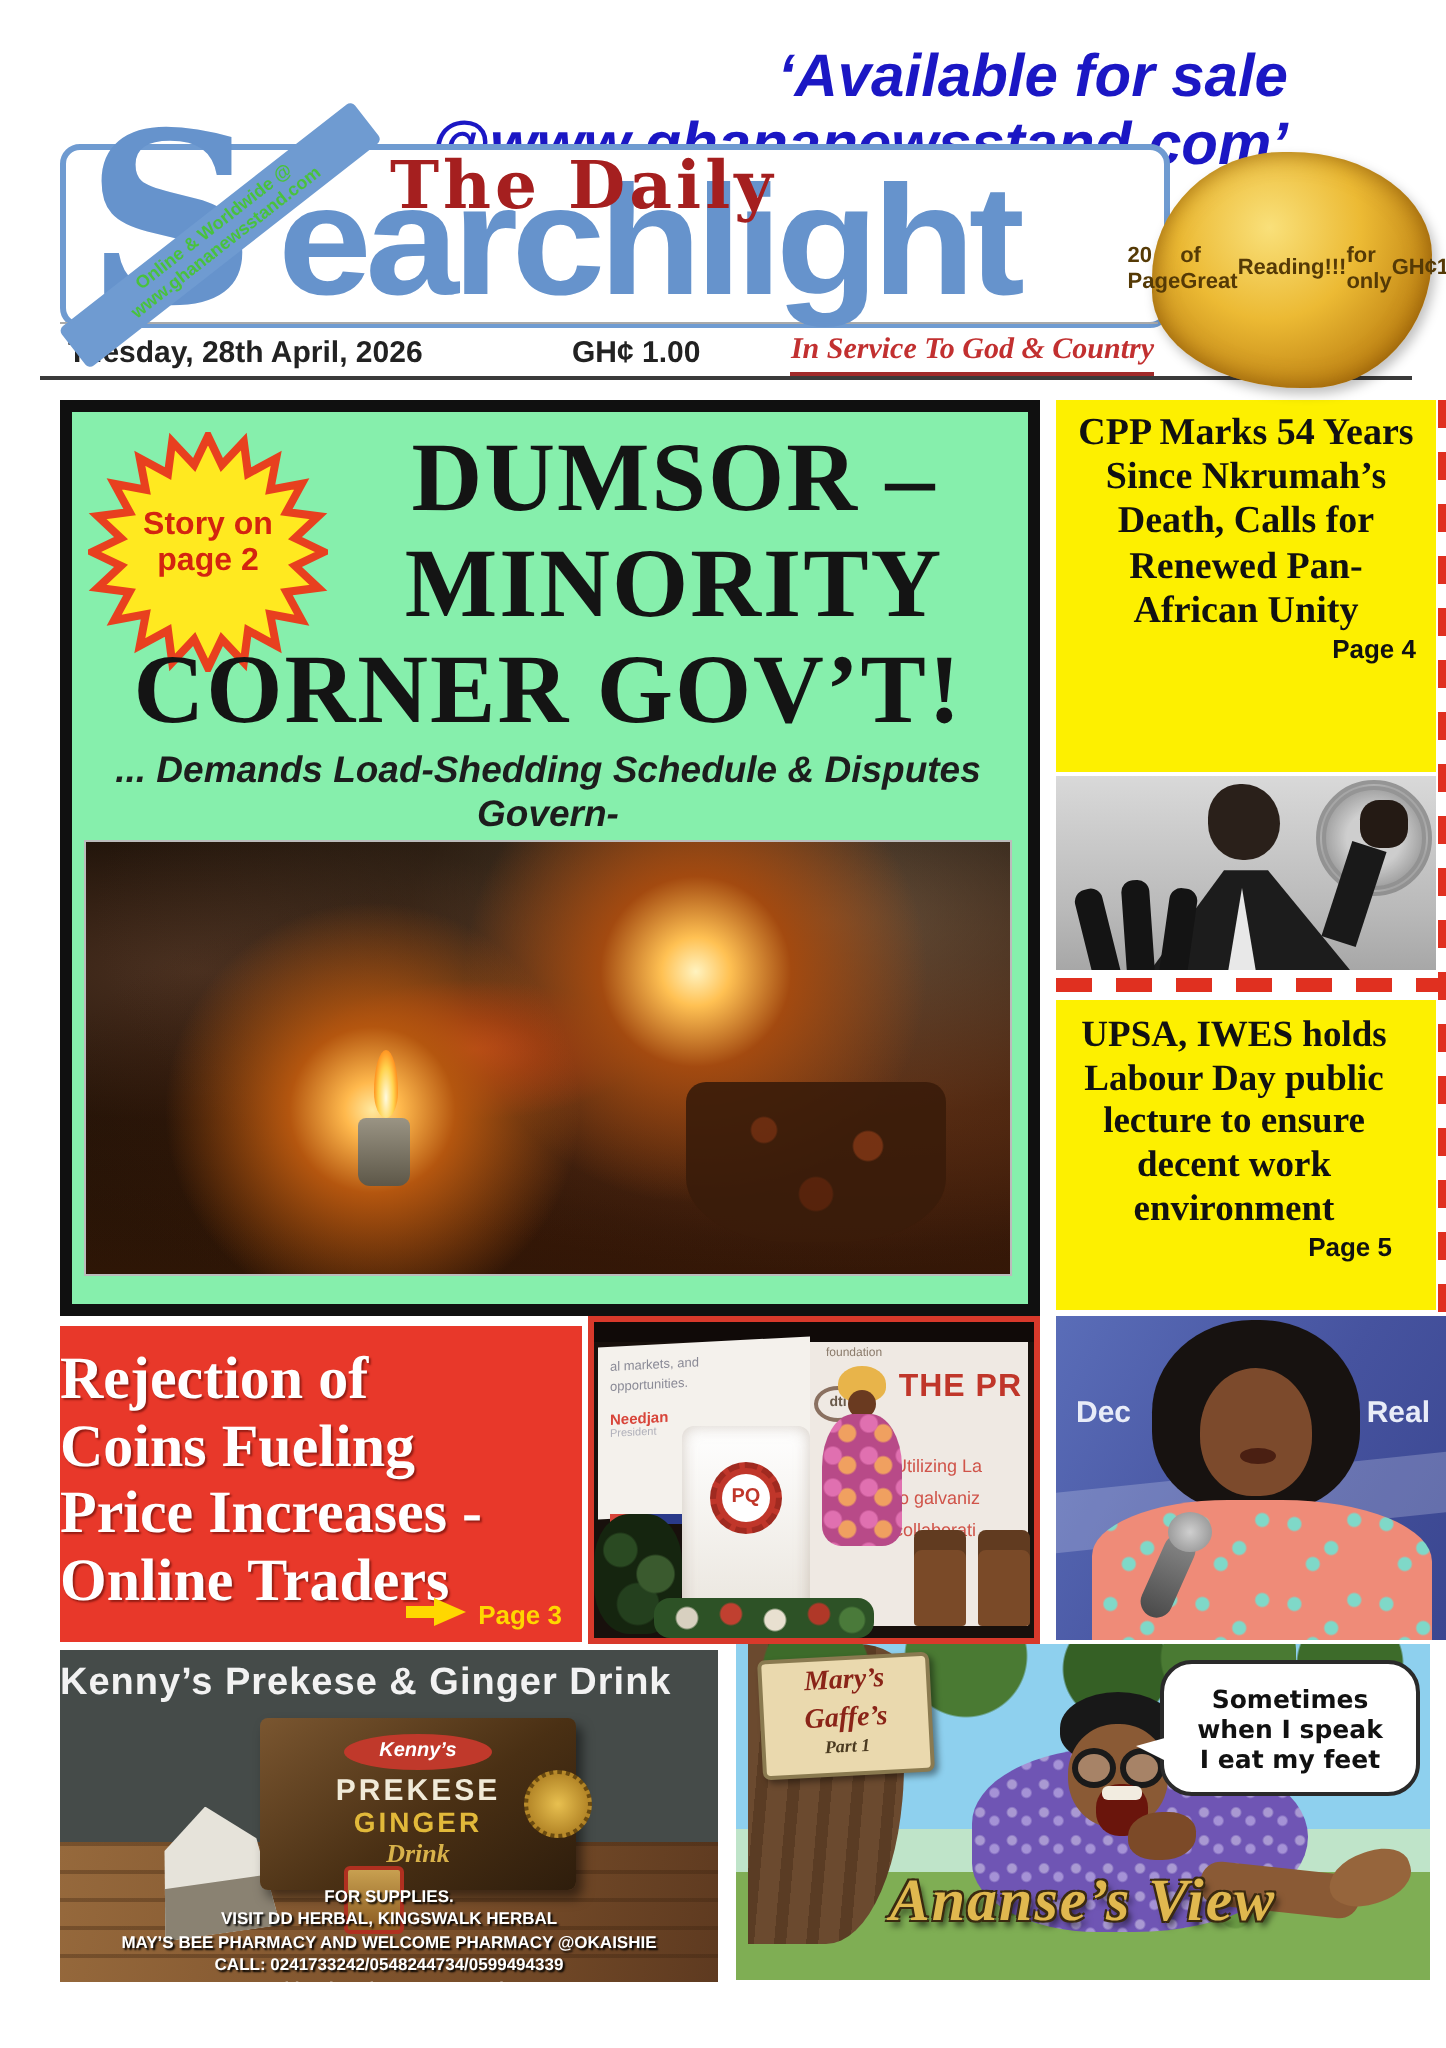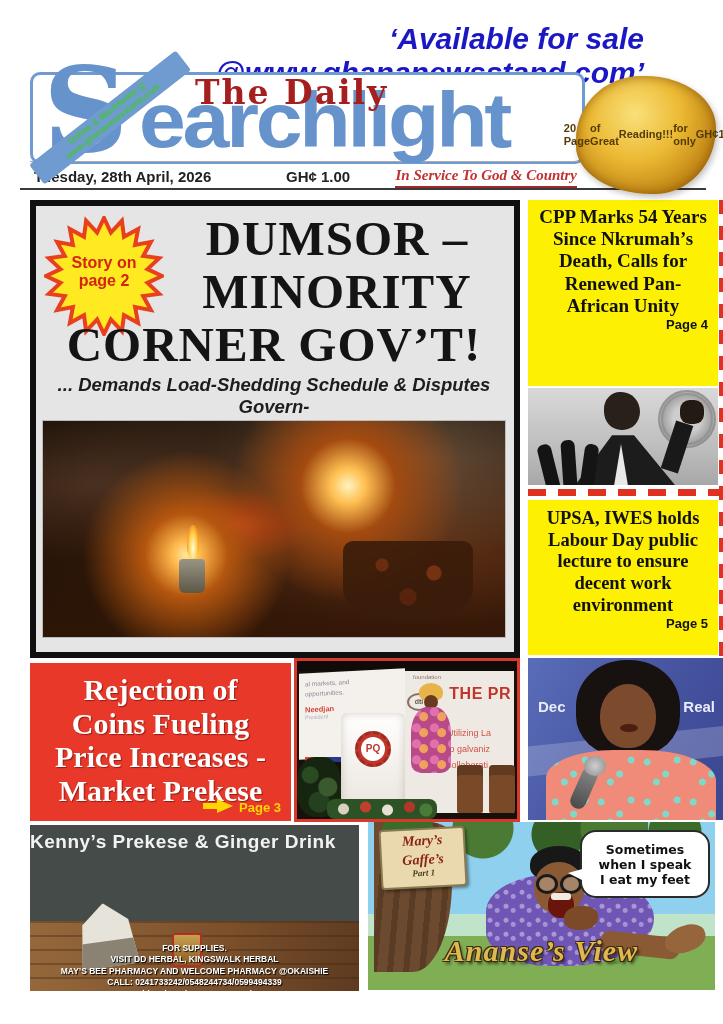--- a/index.html
+++ b/index.html
@@ -43,7 +43,7 @@
   .rule-dark{left:20px;top:188px;width:686px;height:2px;background:#3a3a3a;}
 
   
-  .lead-box{left:30px;top:200px;width:478px;height:446px;border:6px solid #101010;background:#e5e5e5;}
+  .lead-box{left:30px;top:200px;width:478px;height:446px;border:6px solid #101010;background:#86efac;}
   .burst{left:8px;top:10px;width:120px;height:120px;}
   .burst-text{left:0;top:38px;width:120px;text-align:center;color:#d42410;
     font-weight:bold;font-size:16px;line-height:1.15;}

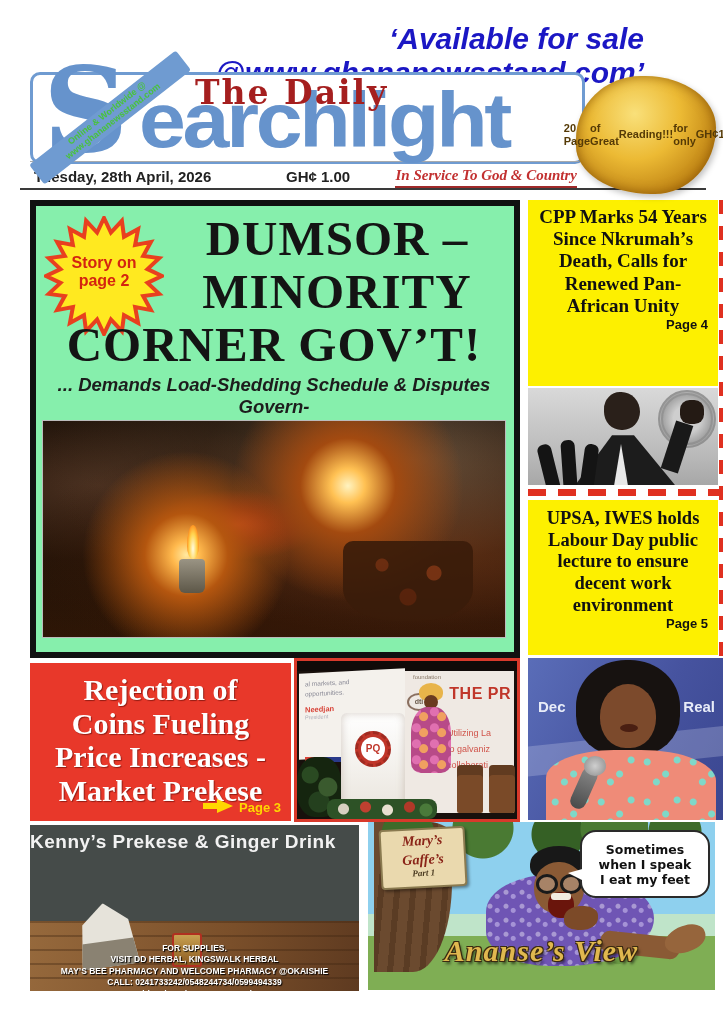--- a/index.html
+++ b/index.html
@@ -98,7 +98,7 @@
   .nk-m3{left:54px;top:56px;transform:rotate(8deg);}
   .dash-sep{left:528px;top:489px;width:194px;height:7px;
     background:repeating-linear-gradient(90deg,#e03020 0 18px,#fff 18px 30px);}
-  .upsa-box{left:528px;top:500px;width:190px;height:155px;padding:8px 6px 0 6px;box-sizing:border-box;}
+  .upsa-box{left:528px;top:500px;width:190px;height:155px;padding:8px 18px 0 6px;box-sizing:border-box;}
   .upsa-box .head{font-size:18.5px;}
   .vdash{left:719px;top:200px;width:4px;height:620px;
     background:repeating-linear-gradient(180deg,#e03020 0 14px,#fff 14px 26px);}

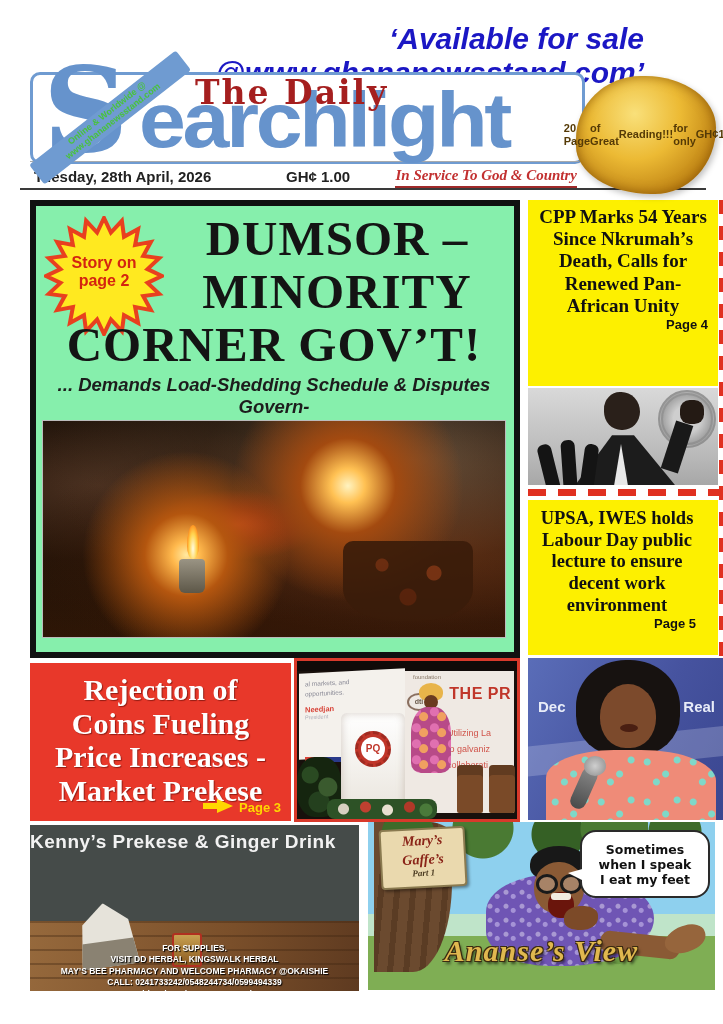--- a/index.html
+++ b/index.html
@@ -128,7 +128,7 @@
   
   .coins-box{left:30px;top:663px;width:261px;height:158px;background:#e8382a;
     padding-top:10px;box-sizing:border-box;}
-  .coins-box .line{text-align:center;font-family:"Liberation Serif",serif;font-weight:bold;
+  .coins-box .line{font-family:"Liberation Serif",serif;font-weight:bold;
     color:#fff;font-size:30px;line-height:1.12;text-shadow:1px 1px 1px rgba(90,10,5,.6);}
   .coins-page{right:10px;bottom:6px;color:#ffd700;font-weight:bold;font-size:13px;}
   .coins-arrow{right:58px;bottom:8px;width:0;height:0;border-left:16px solid #ffd700;

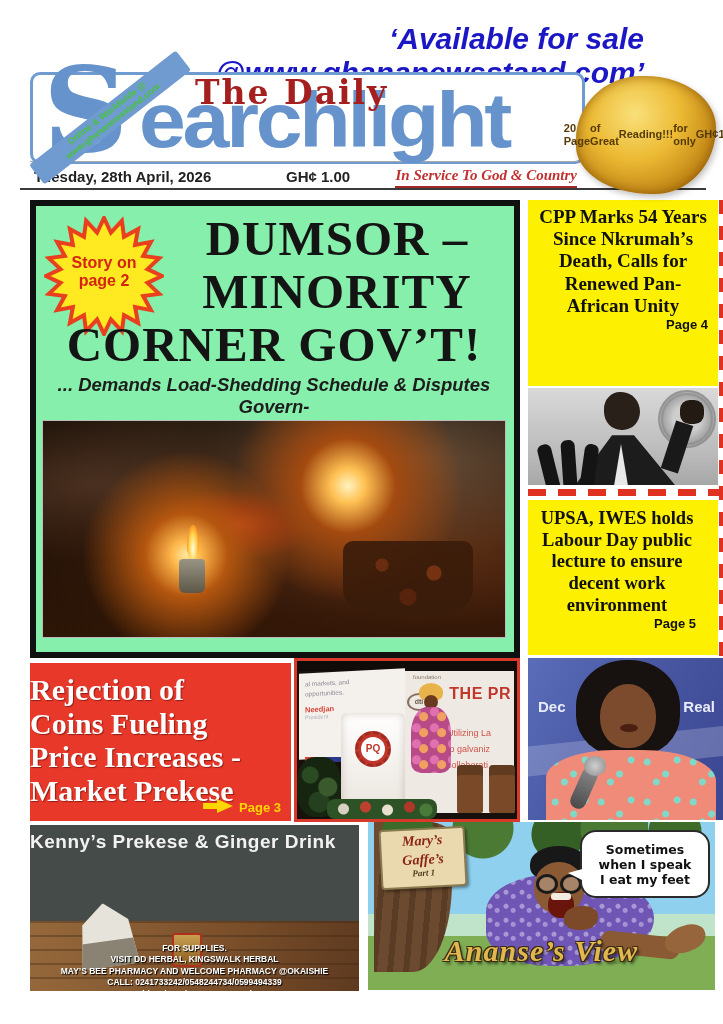--- a/index.html
+++ b/index.html
@@ -364,7 +364,7 @@
     <div class="line">Rejection of</div>
     <div class="line">Coins Fueling</div>
     <div class="line">Price Increases -</div>
-    <div class="line">Market Prekese</div>
+    <div class="line">Online Traders</div>
     <div class="abs coins-arrow-tail"></div>
     <div class="abs coins-arrow"></div>
     <span class="abs coins-page">Page 3</span>

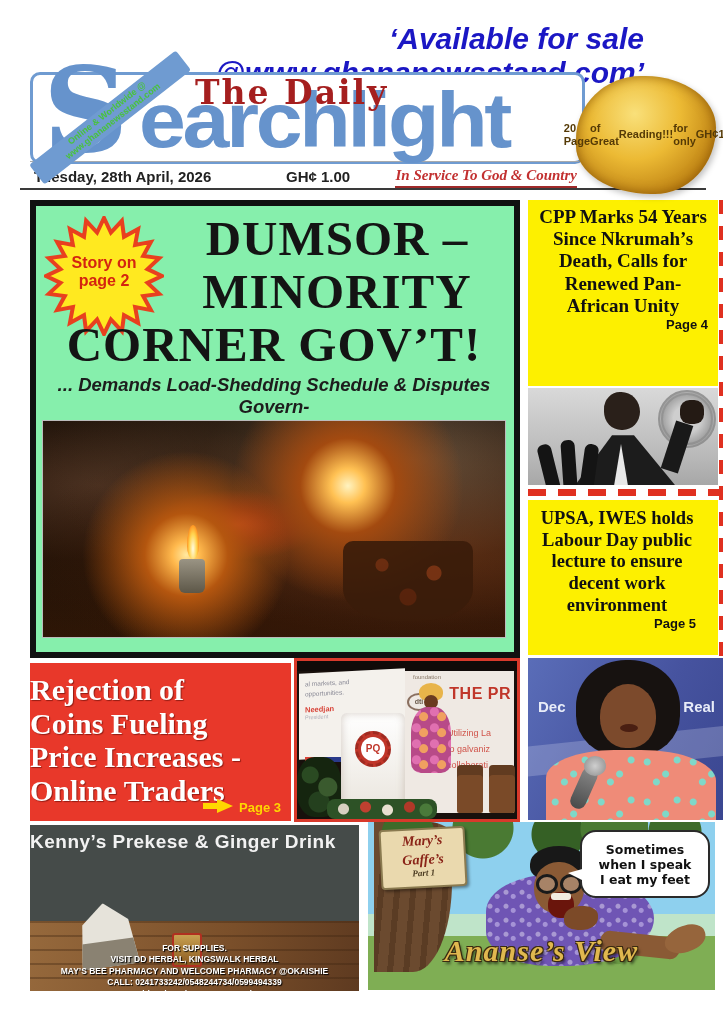--- a/index.html
+++ b/index.html
@@ -407,6 +407,13 @@
     <div class="abs ad-floor"></div>
     <div class="abs ad-title">Kenny’s Prekese &amp; Ginger Drink</div>
     <div class="abs ad-teabag"></div>
+    <div class="abs ad-prodbox">
+      <div class="abs ad-ribbon">Kenny’s</div>
+      <div class="abs ad-l1">PREKESE</div>
+      <div class="abs ad-l2">GINGER</div>
+      <div class="abs ad-l3">Drink</div>
+      <div class="abs ad-badge"></div>
+    </div>
     <div class="abs ad-sachet"></div>
     <div class="abs ad-text">
       <div>FOR SUPPLIES.</div>

